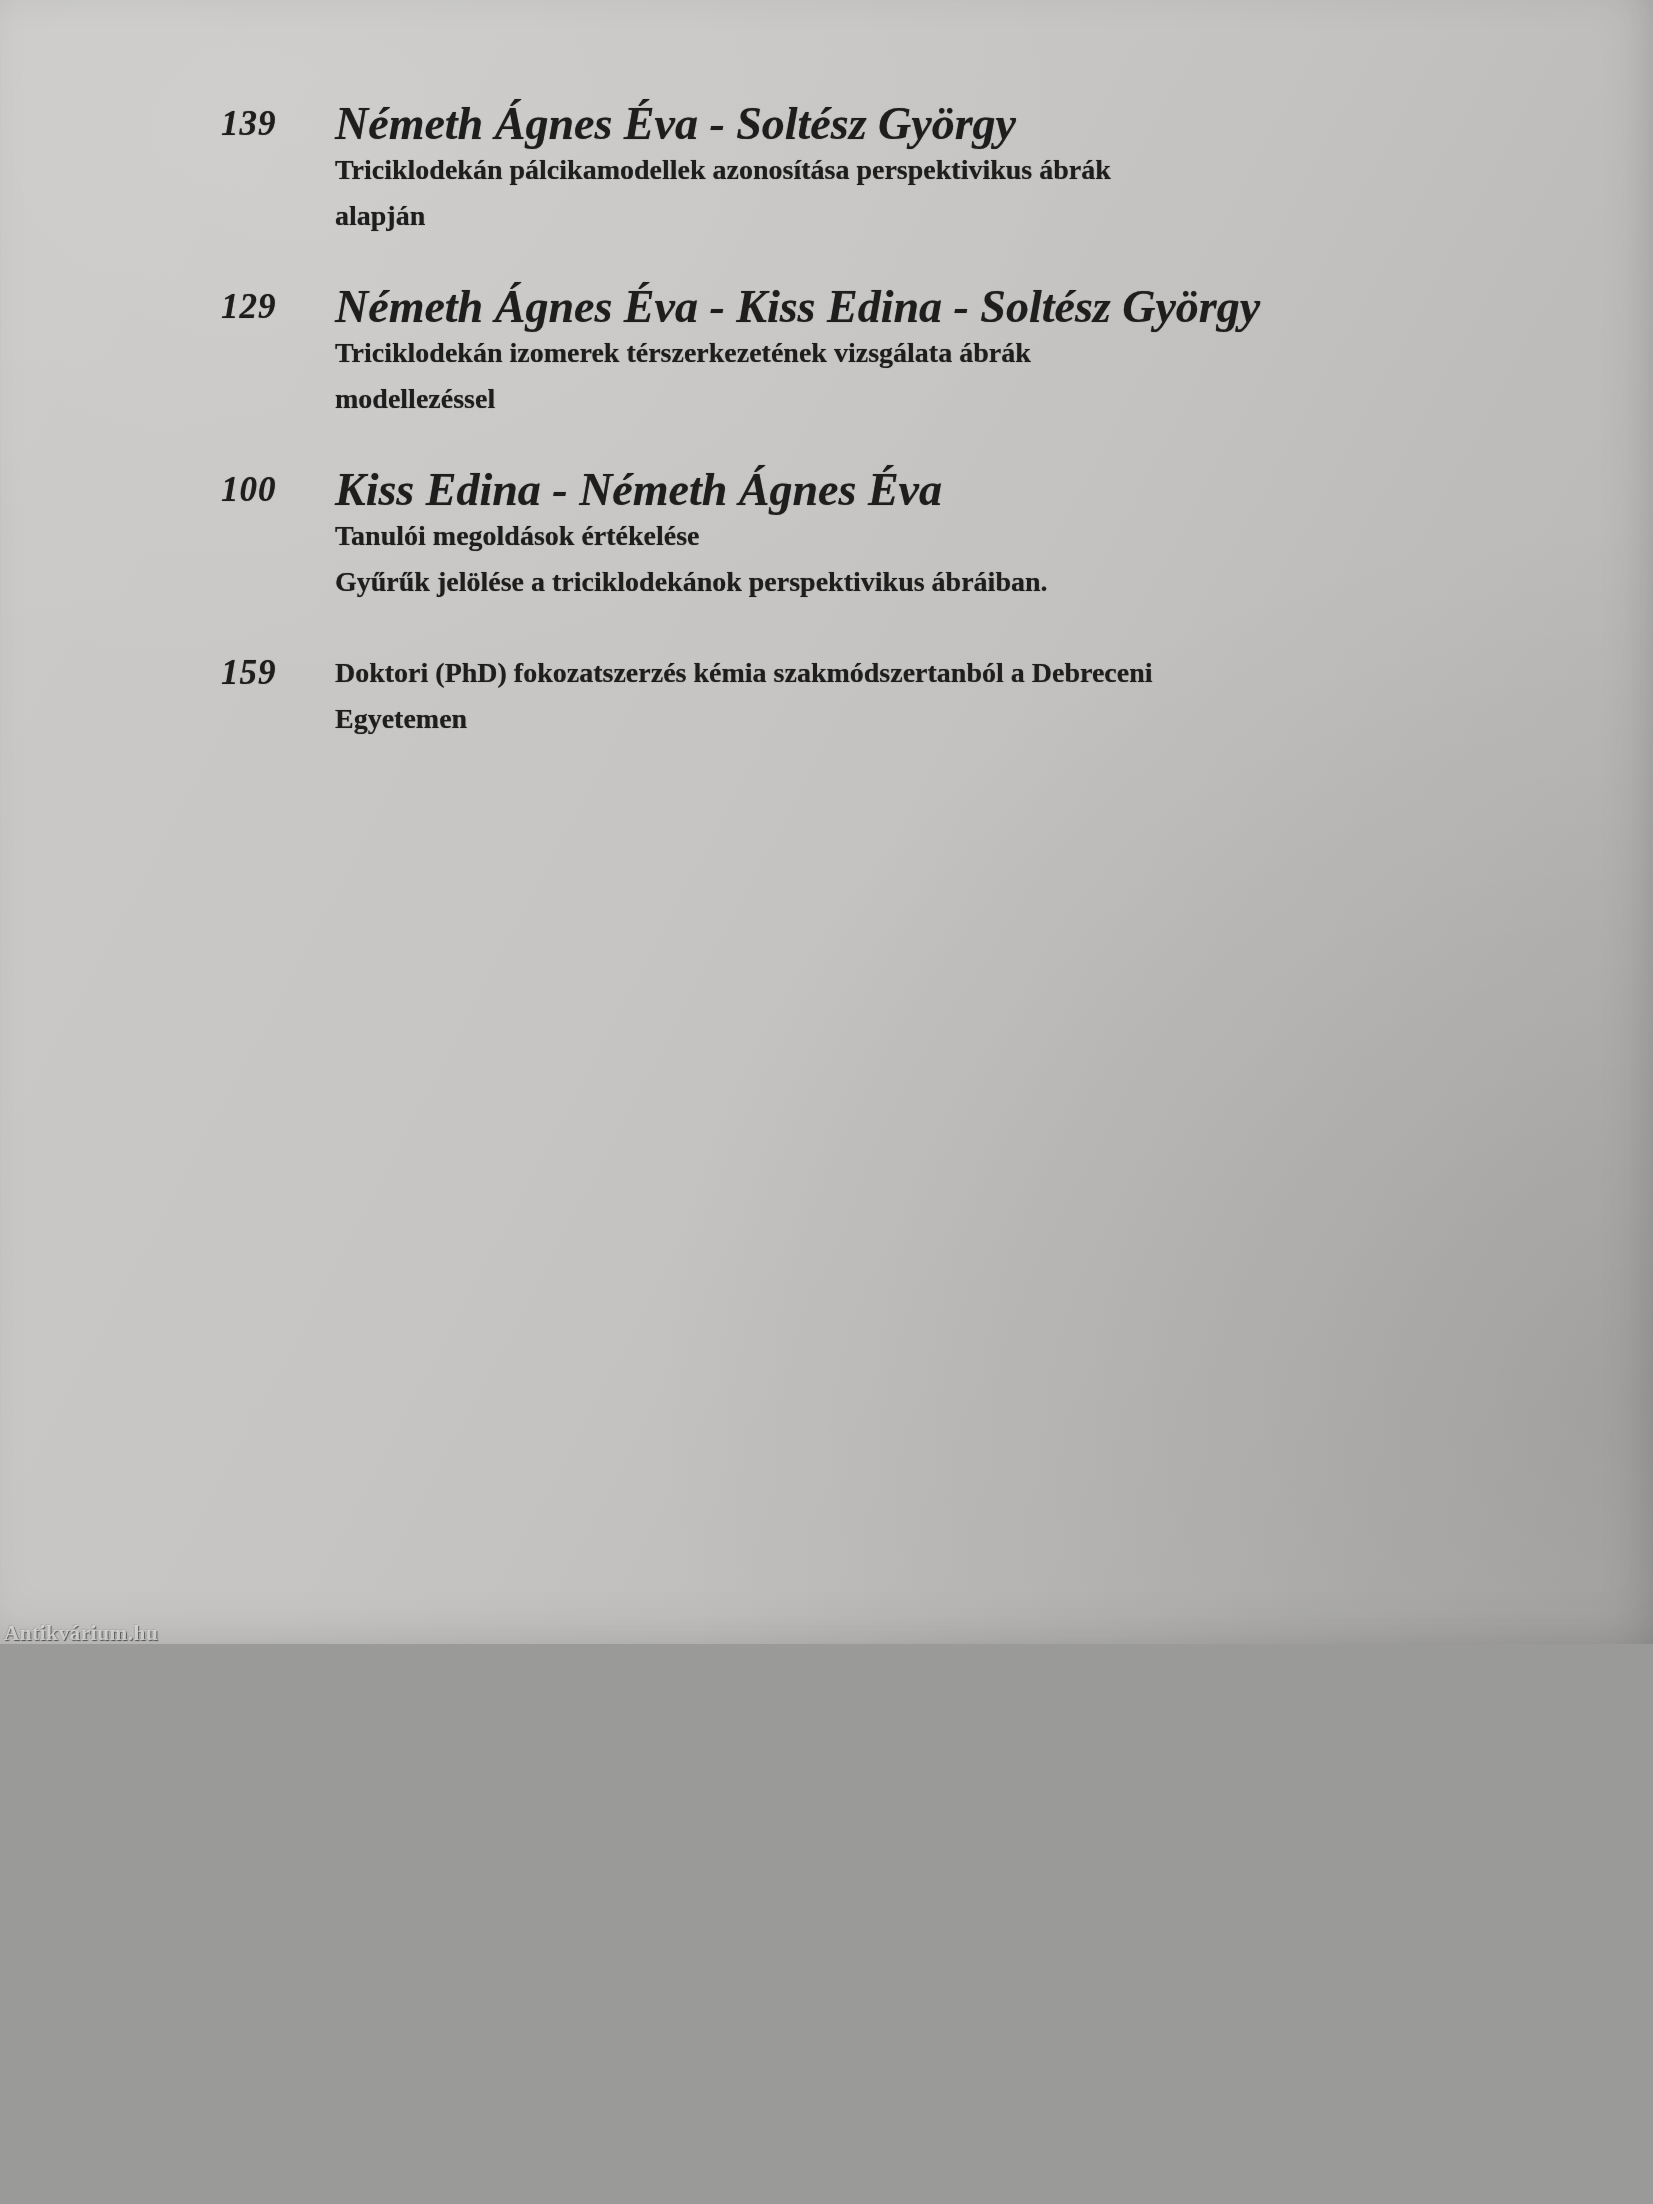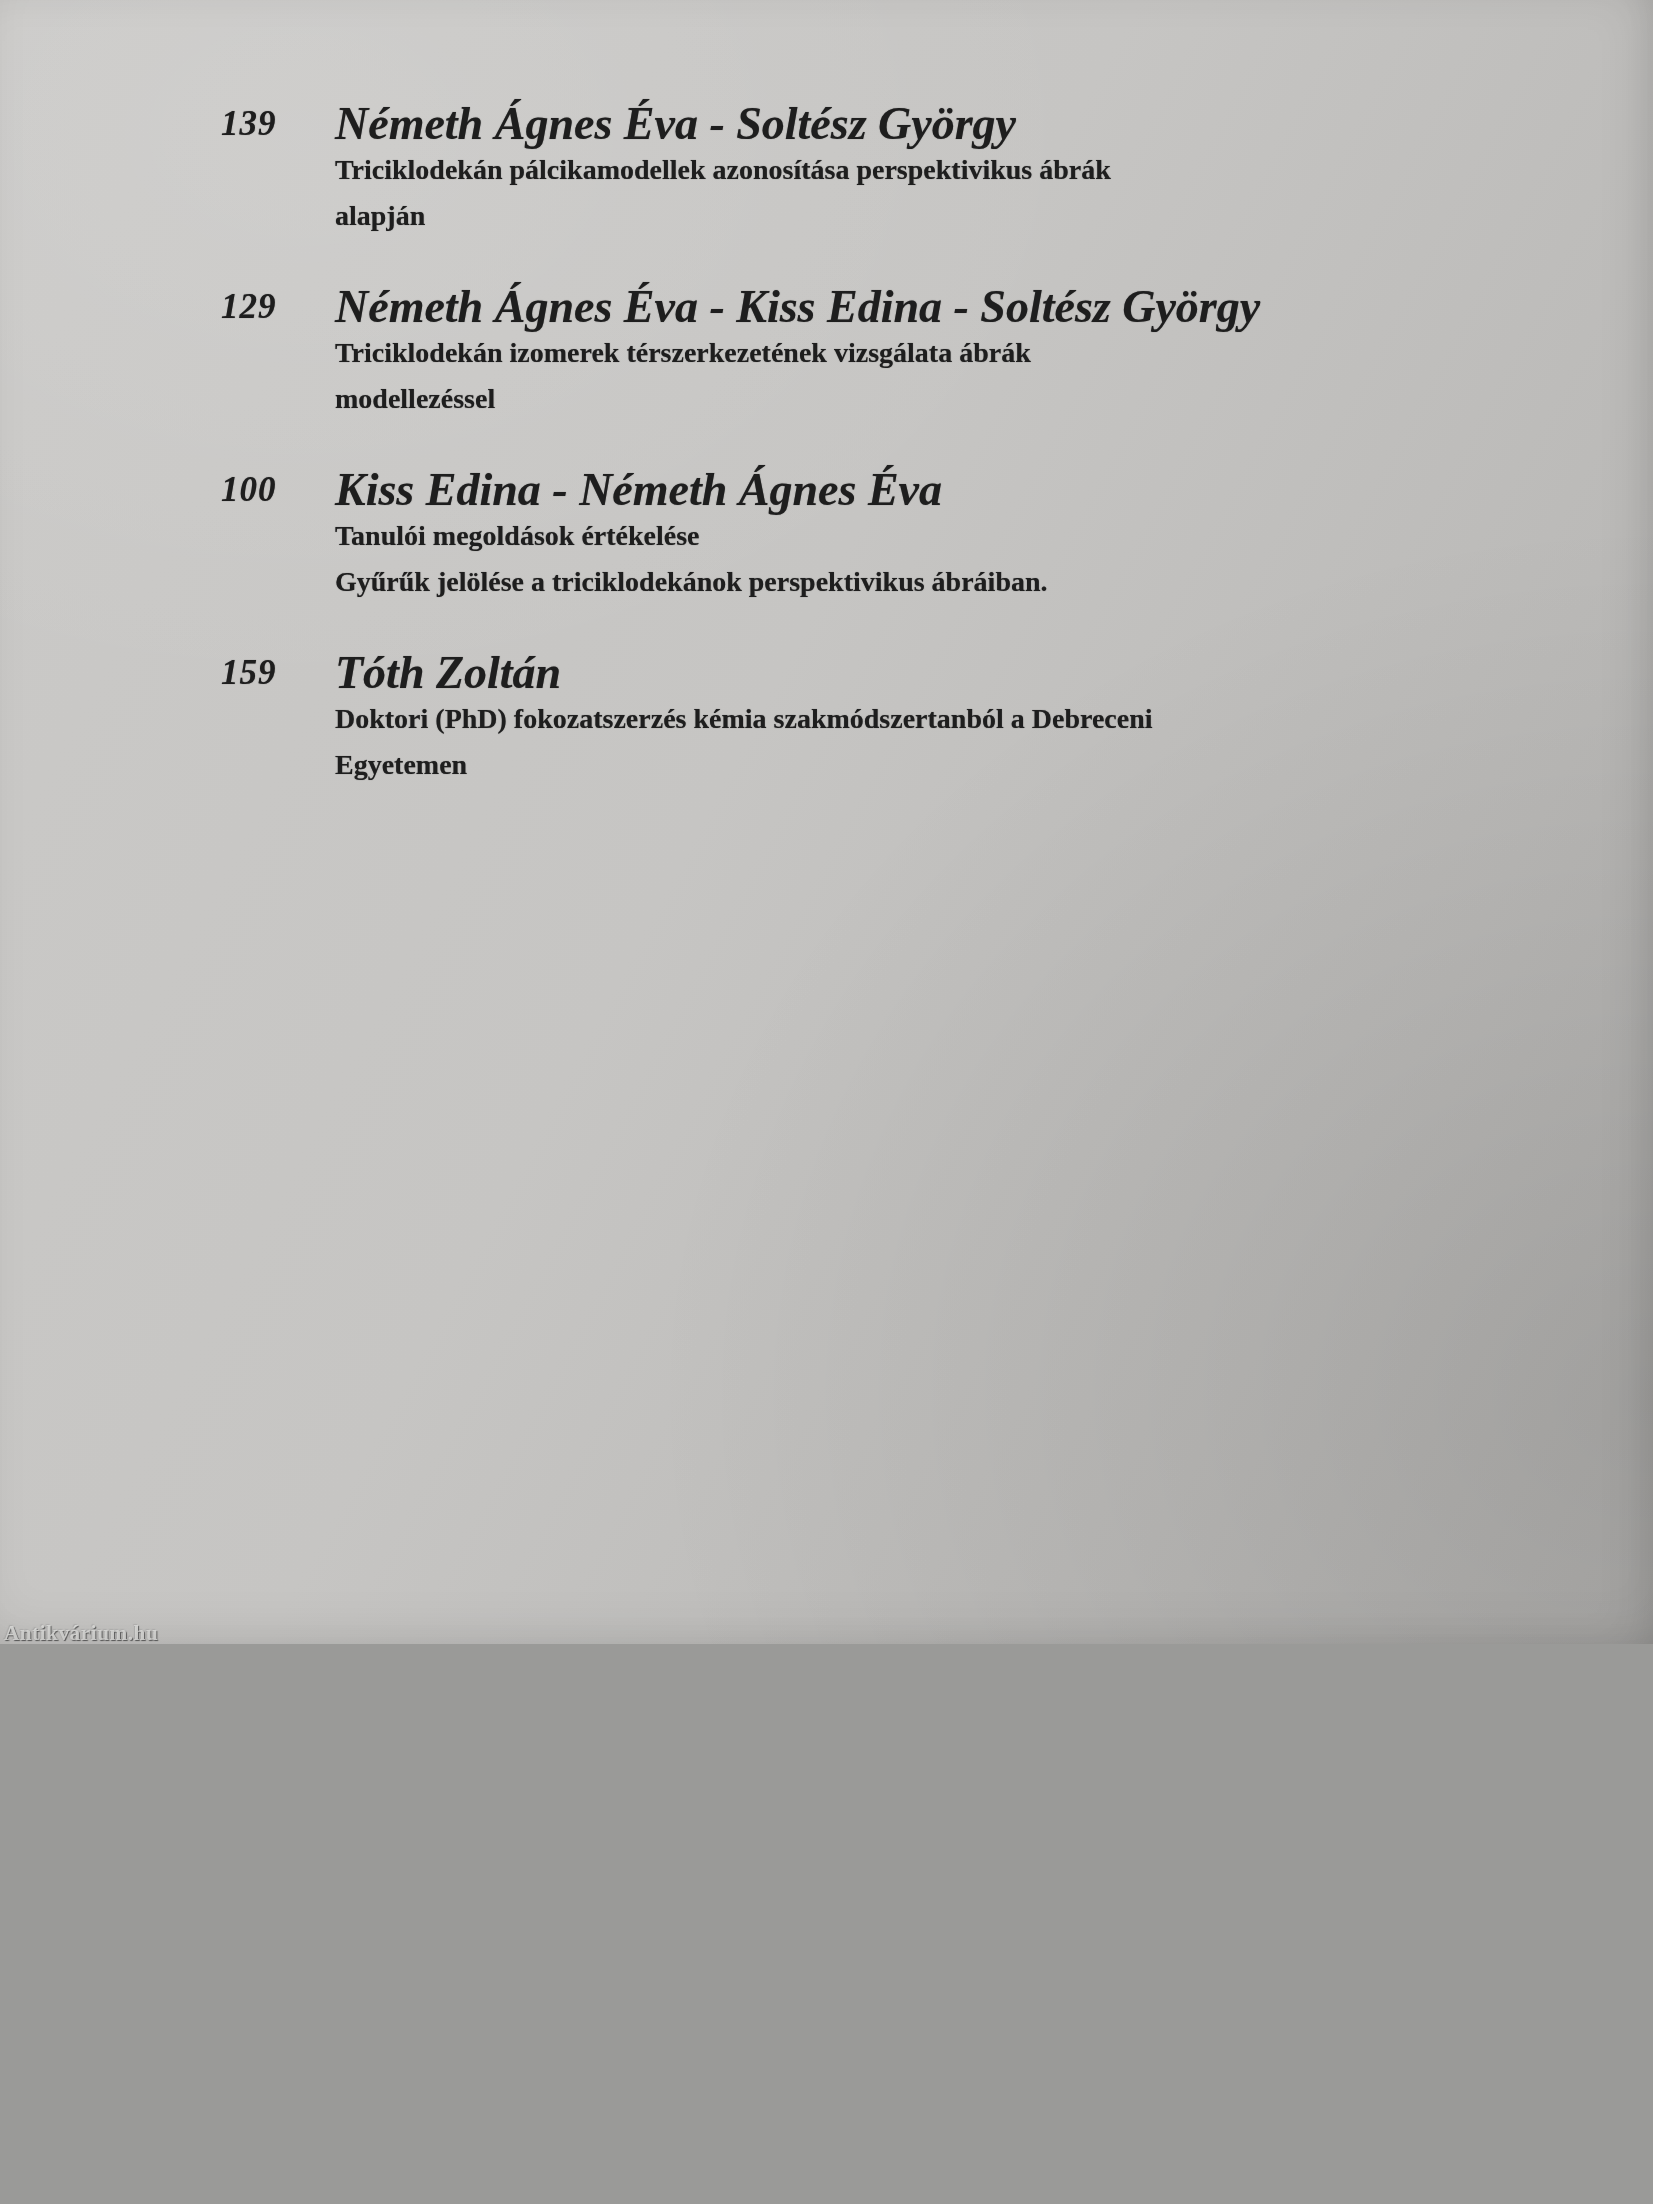--- a/index.html
+++ b/index.html
@@ -120,7 +120,6 @@
     <div class="toc-entry">
       <div class="toc-num">159</div>
       <div class="toc-body">
-        <div class="toc-authors">Tóth Zoltán</div>
         <div class="toc-title-line">Doktori (PhD) fokozatszerzés kémia szakmódszertanból a Debreceni</div>
         <div class="toc-title-line">Egyetemen</div>
       </div>

